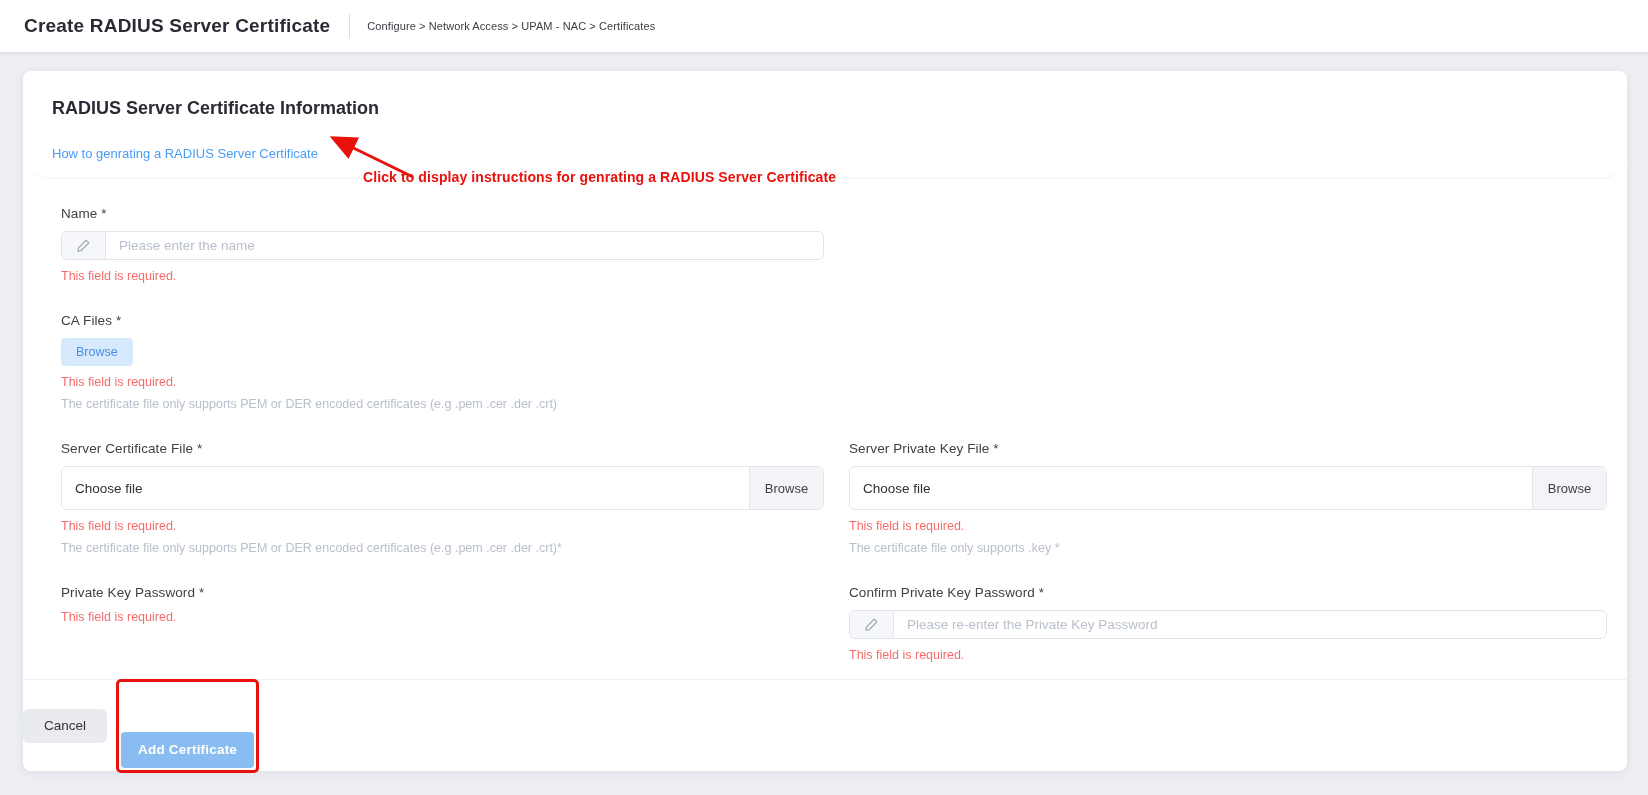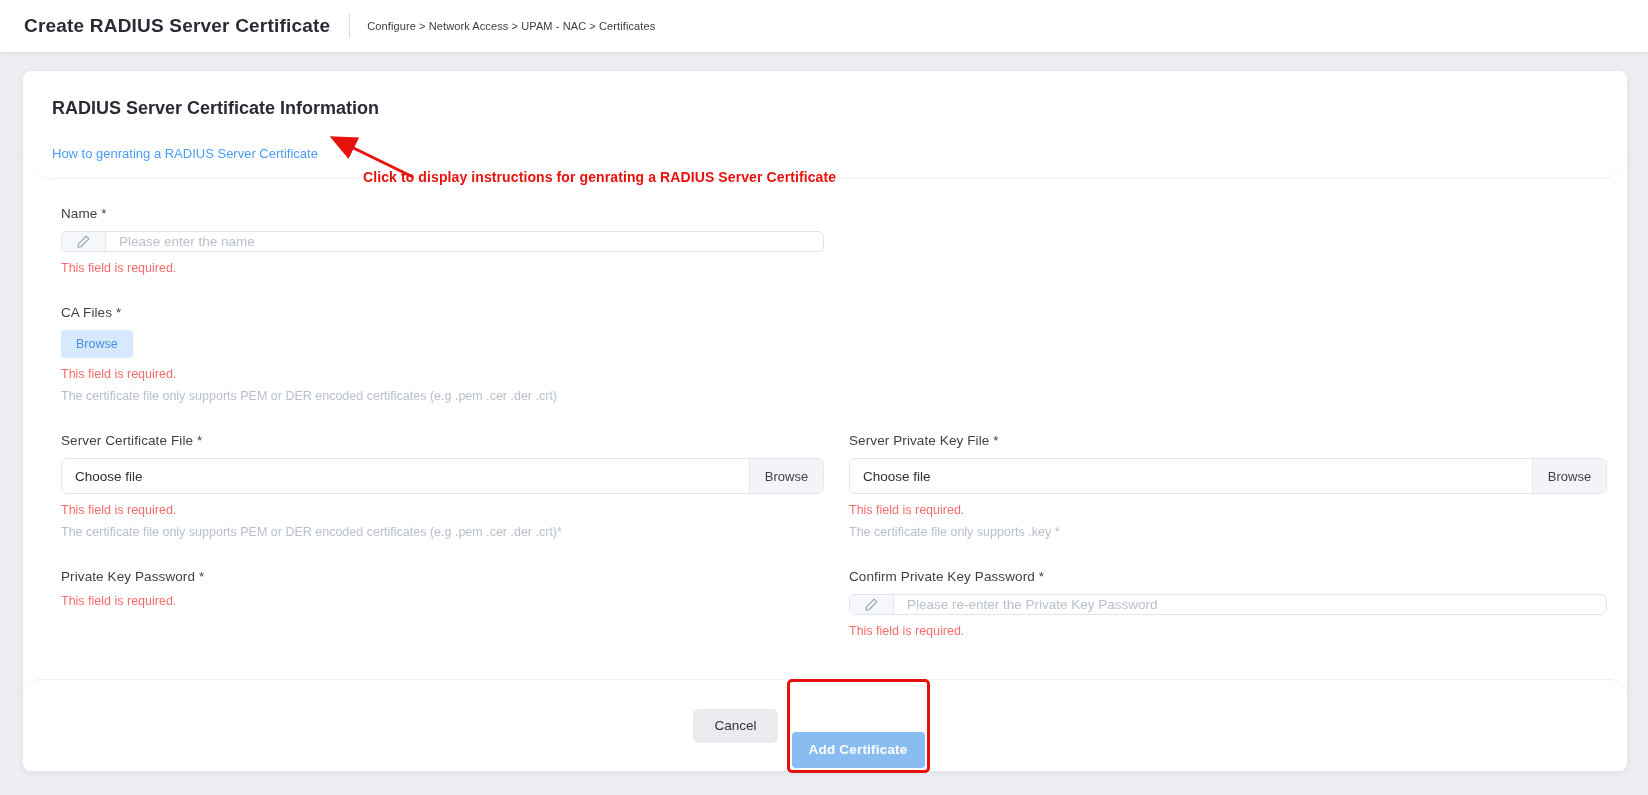--- a/index.html
+++ b/index.html
@@ -49,7 +49,7 @@
   .hint { font-size:12.5px; color:#b9c0cc; margin-top:7px; line-height:15px; }
 
   .input-group {
-    width:763px; height:21px; border:1px solid #e0e4eb; border-radius:6px;
+    width:763px; height:29px; border:1px solid #e0e4eb; border-radius:6px;
     display:flex; align-items:stretch; background:#fff; overflow:hidden;
   }
   .col-right .input-group { width:758px; }

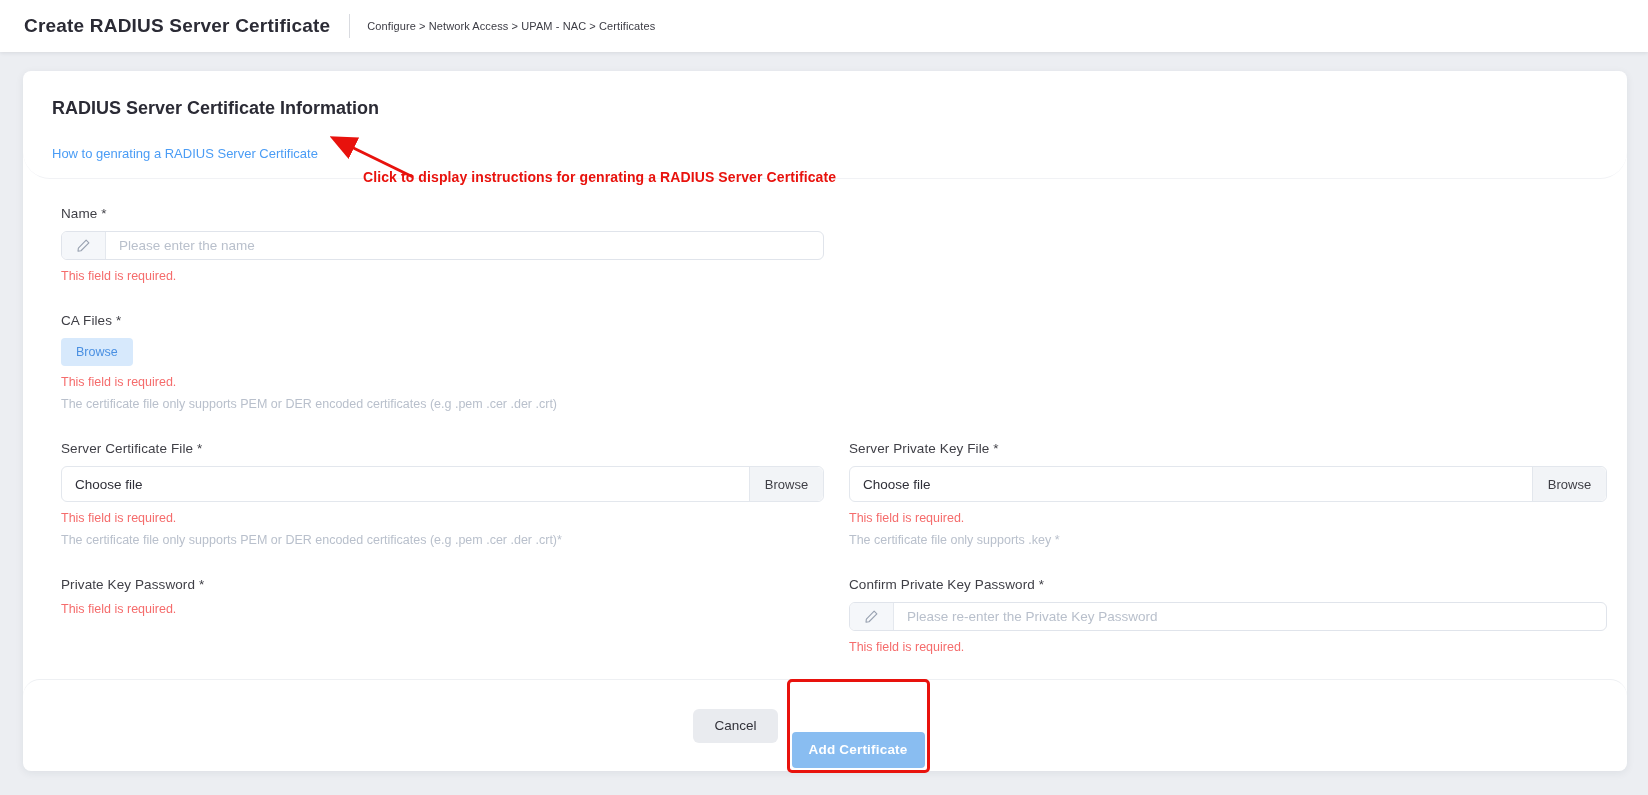--- a/index.html
+++ b/index.html
@@ -74,7 +74,7 @@
   .col-right { width:758px; flex:none; }
 
   .file-group {
-    display:flex; height:36px; border:1px solid #e3e7ed; border-radius:6px;
+    display:flex; height:44px; border:1px solid #e3e7ed; border-radius:6px;
     background:#fff; overflow:hidden; align-items:stretch; cursor:pointer;
   }
   .file-text { flex:1; display:flex; align-items:center; padding:0 13px; font-size:13.5px; color:#2f2f38; }

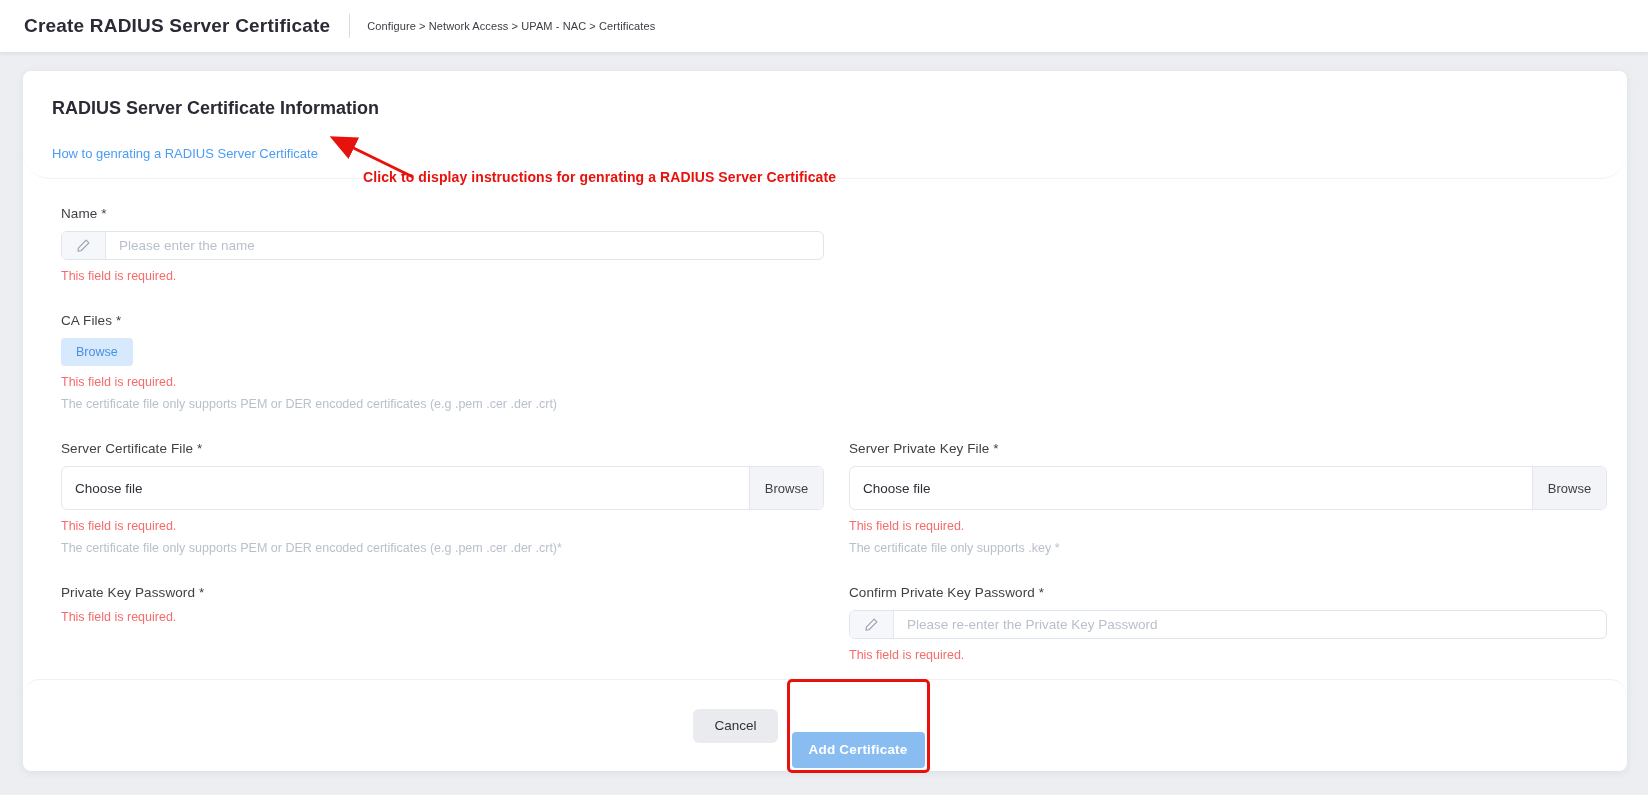--- a/index.html
+++ b/index.html
@@ -88,7 +88,7 @@
   .card-footer {
     position:absolute; left:0; right:0; bottom:0; height:92px;
     border-top:1px solid #eef0f3; display:flex; align-items:center;
-    justify-content:center; gap:9px; padding-right:27px;border-radius:17px;
+    justify-content:flex-start; gap:9px; padding-right:27px;
   }
   .btn-cancel {
     height:34px; padding:0 21px; background:#e9ebef; color:#32323a;

